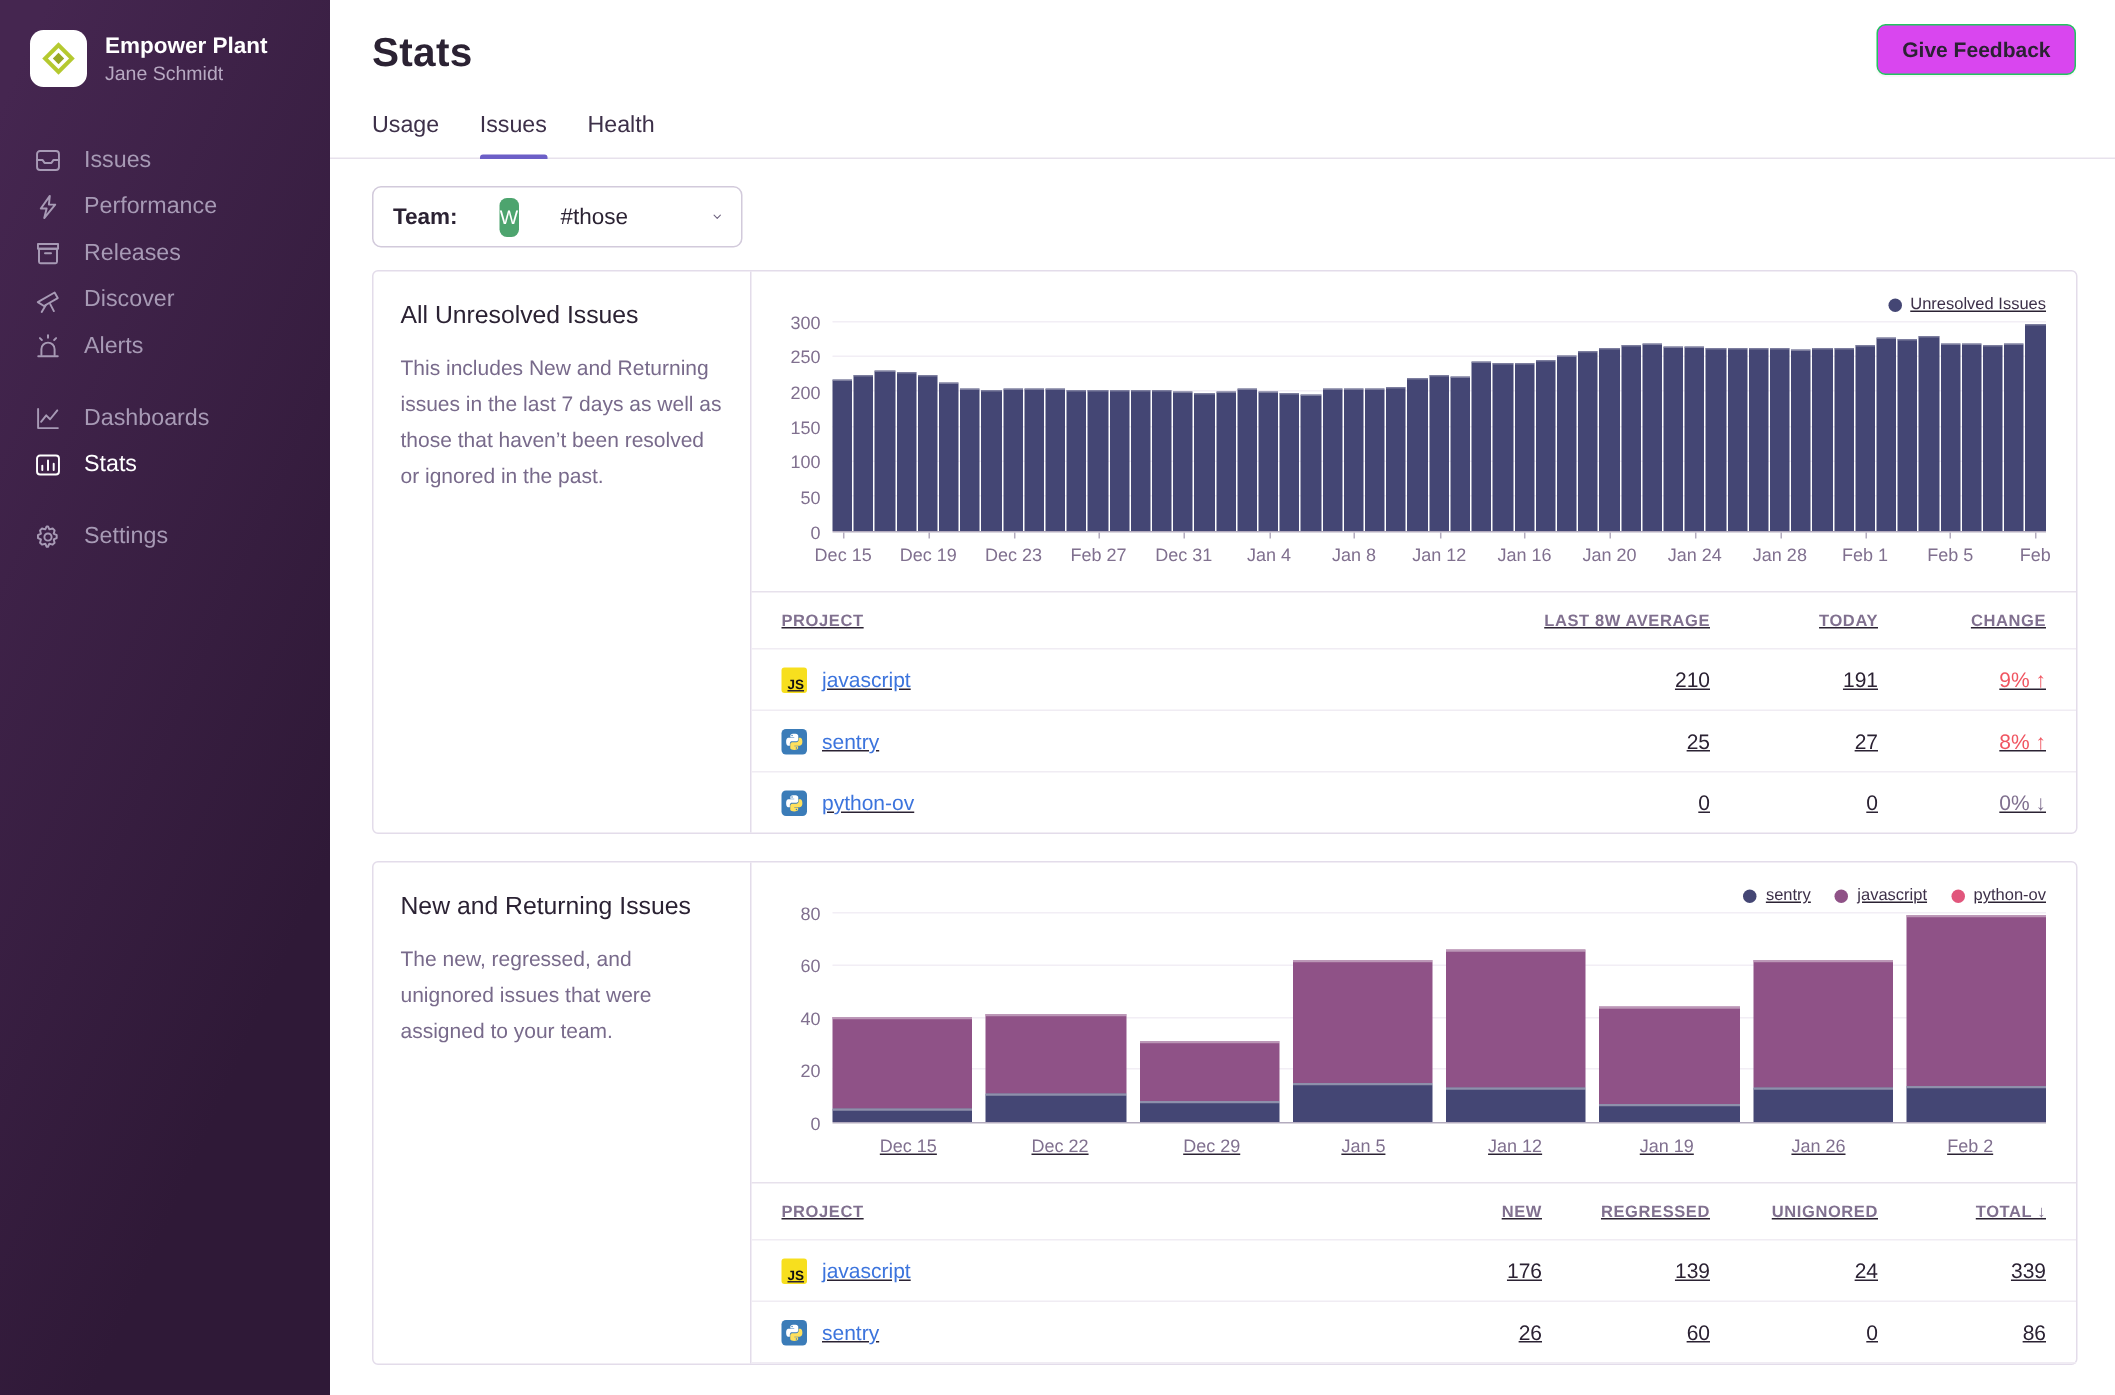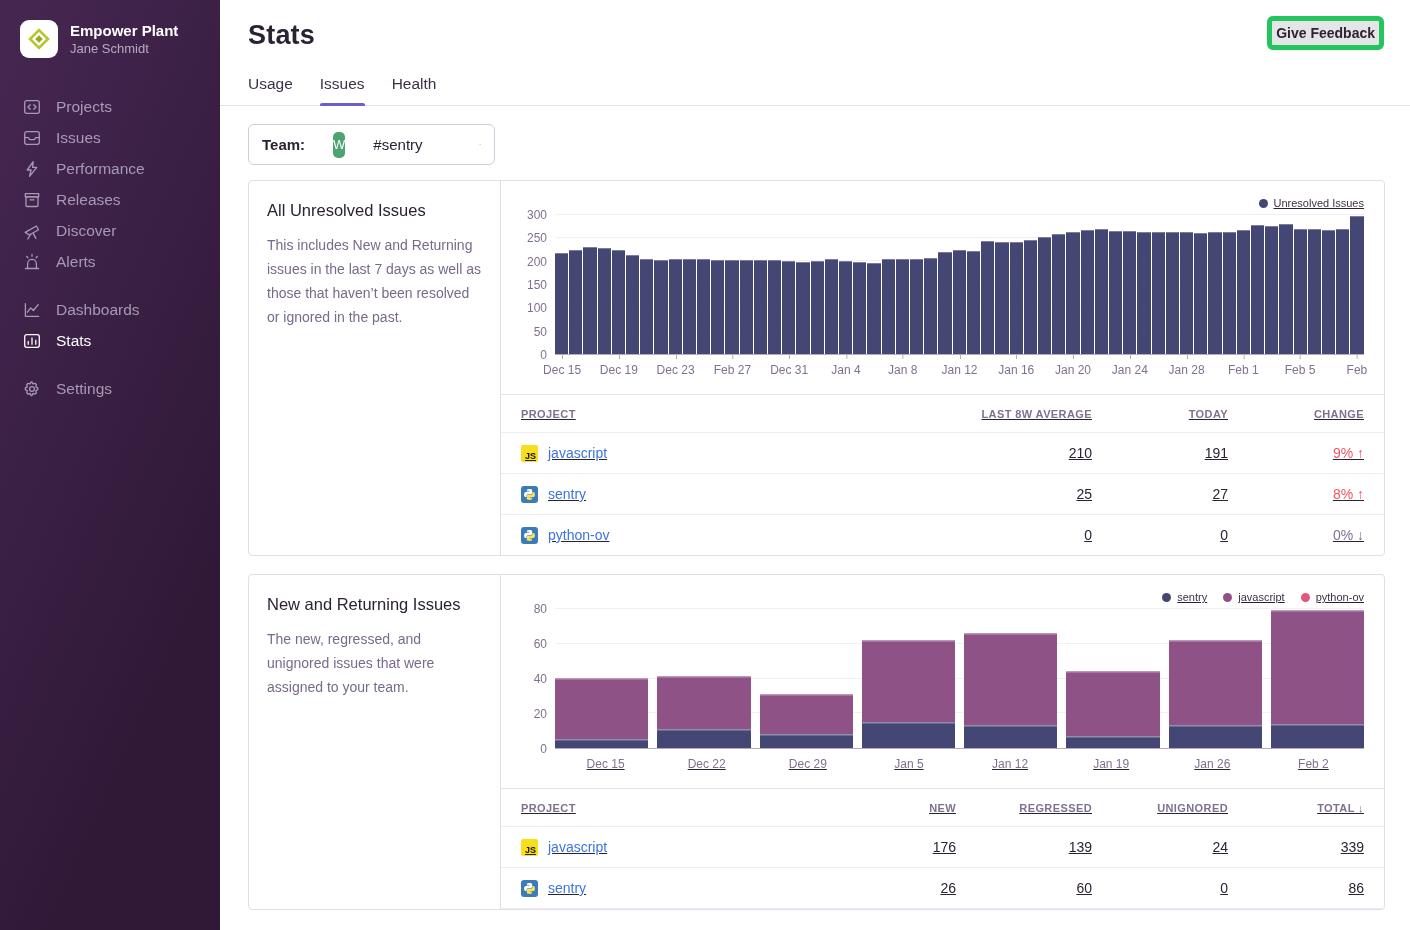--- a/index.html
+++ b/index.html
@@ -30,8 +30,8 @@
   .tab { font-size:15.5px; color:#3D3049; padding-bottom:12px; position:relative; cursor:pointer; }
   .tab.active::after { content:''; position:absolute; left:0; right:0; bottom:-1px;
     height:3px; background:#6C5FC7; border-radius:2px 2px 0 0; }
-  .feedback-btn { position:absolute; right:26px; top:16px; height:34px; padding:0 4px;
-    background:#e5e5e5; border:5px solid #22c55e; border-radius:6px; font-size:14px;
+  .feedback-btn { position:absolute; right:26px; top:16px; height:34px; padding:0 16px;
+    background:#d946ef; border:1px solid #22c55e; border-radius:6px; font-size:14px;
     font-weight:bold; color:#2B2233; cursor:pointer;
     font-family:"Liberation Sans", sans-serif; box-shadow:0 1px 1px rgba(40,30,60,.04); }
 

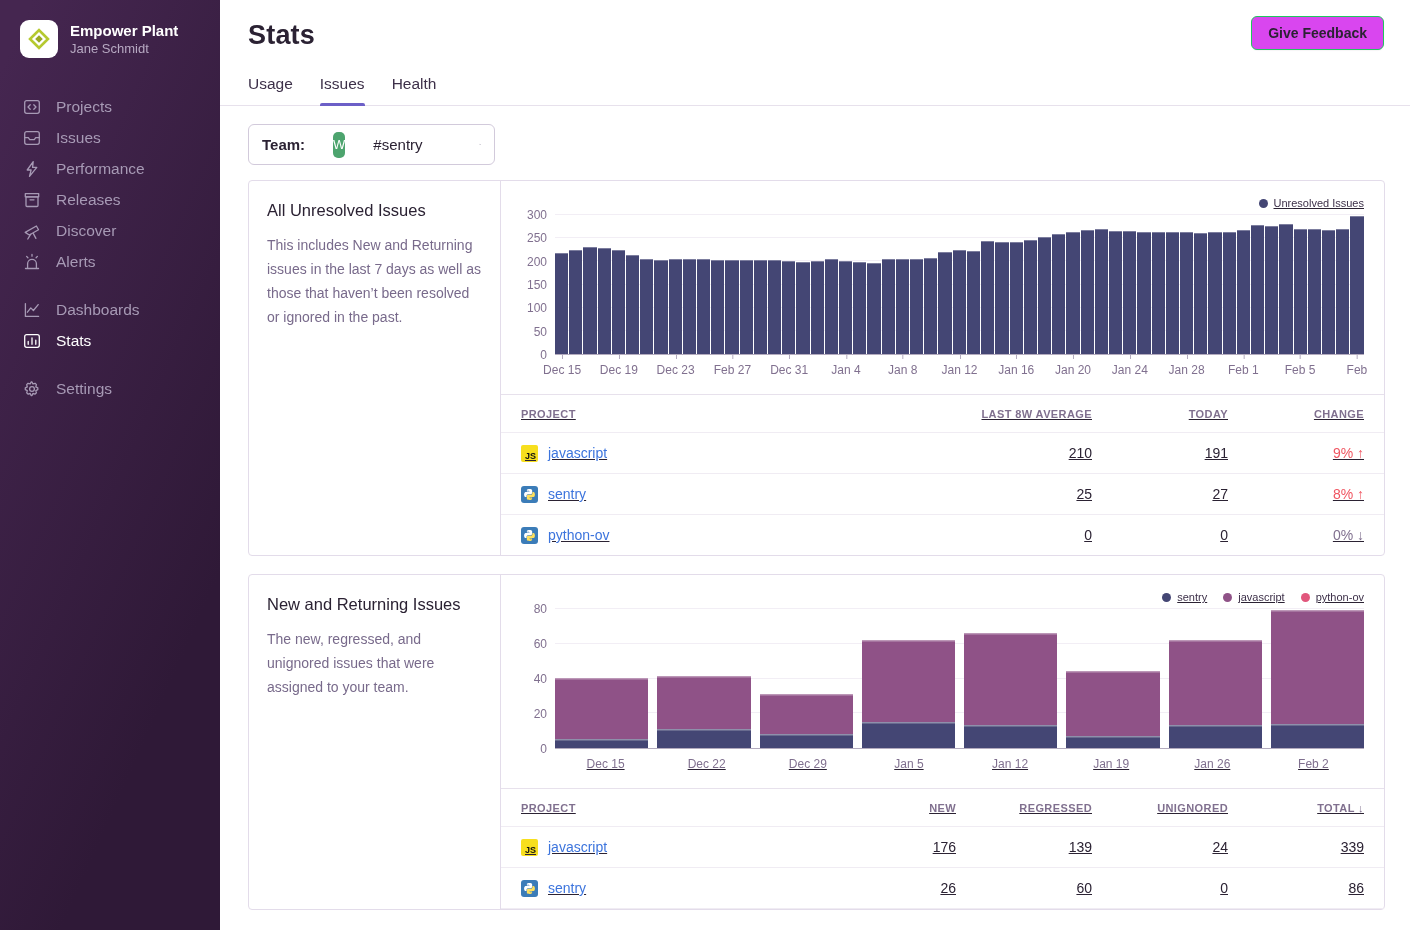--- a/index.html
+++ b/index.html
@@ -115,15 +115,6 @@
   </div>
   <div class="nav" id="nav">
       <div class="nav-section">
-        <div class="nav-item">
-          <span class="nicon">
-            <svg width="18" height="18" viewBox="0 0 18 18">
-              <rect x="1.7" y="2.7" width="14.6" height="12.6" rx="2" stroke="currentColor" stroke-width="1.3" fill="none" stroke-linecap="round" stroke-linejoin="round"></rect>
-              <path d="M7.2 6.8 5 9l2.2 2.2M10.8 6.8 13 9l-2.2 2.2" stroke="currentColor" stroke-width="1.3" fill="none" stroke-linecap="round" stroke-linejoin="round"></path>
-            </svg>
-          </span>
-          <span>Projects</span>
-        </div>
         <div class="nav-item">
           <span class="nicon">
             <svg width="18" height="18" viewBox="0 0 18 18">

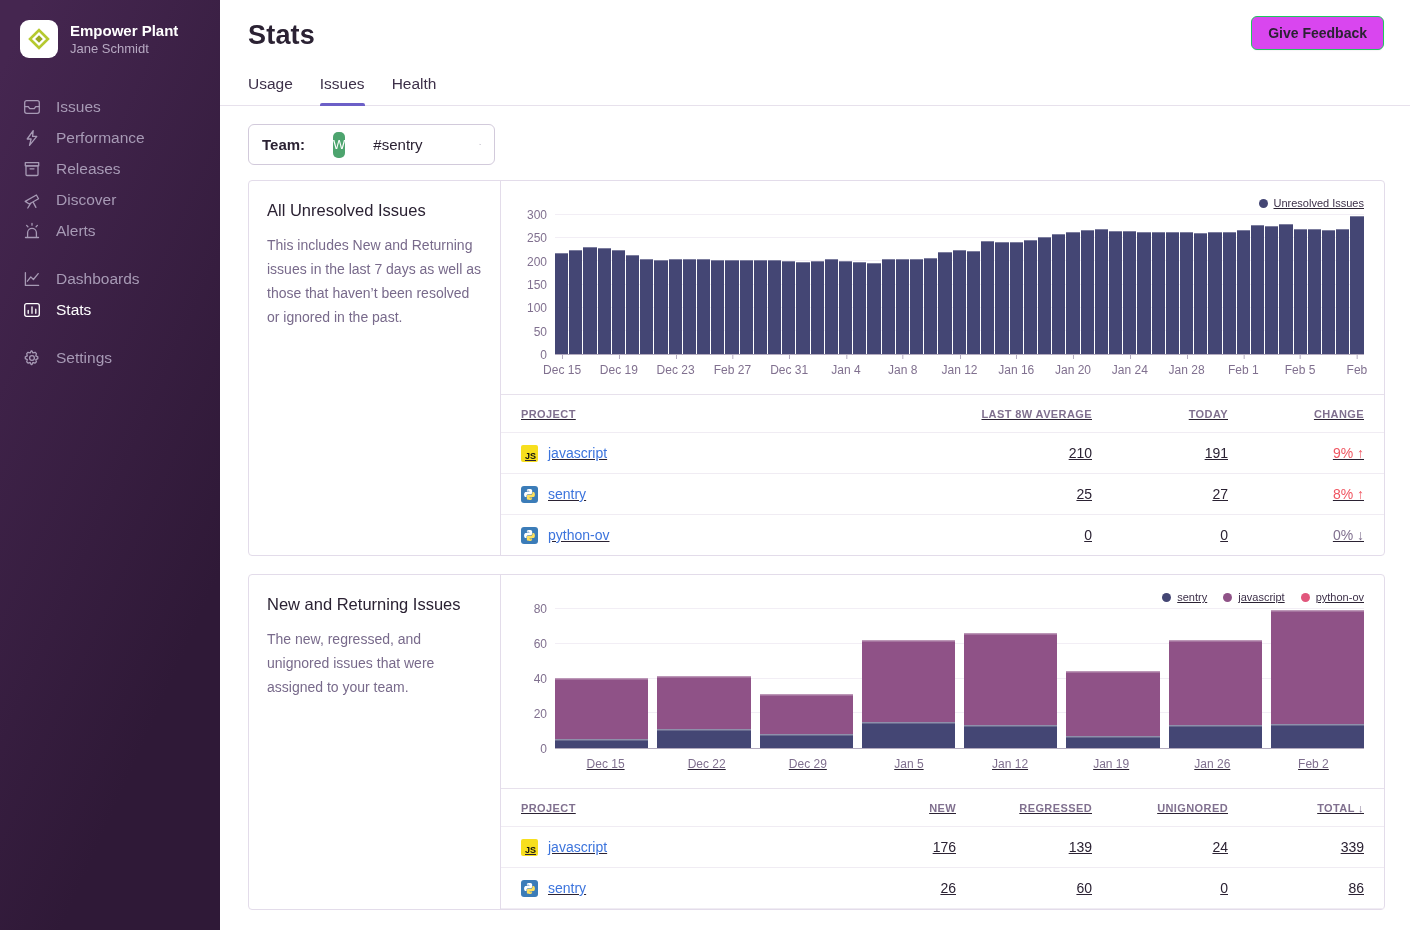--- a/index.html
+++ b/index.html
@@ -212,7 +212,7 @@
       <div class="select team-select">
         <span class="lbl">Team:</span>
         <span class="avatar">W</span>
-        <span>#sentry</span>
+        <span>#those</span>
         <span class="spacer"></span>
         <svg width="13" height="13" viewBox="0 0 12 12">
             <path d="M2 4l4 4 4-4" stroke="#6F6380" stroke-width="1.4" fill="none" stroke-linecap="round" stroke-linejoin="round"></path>

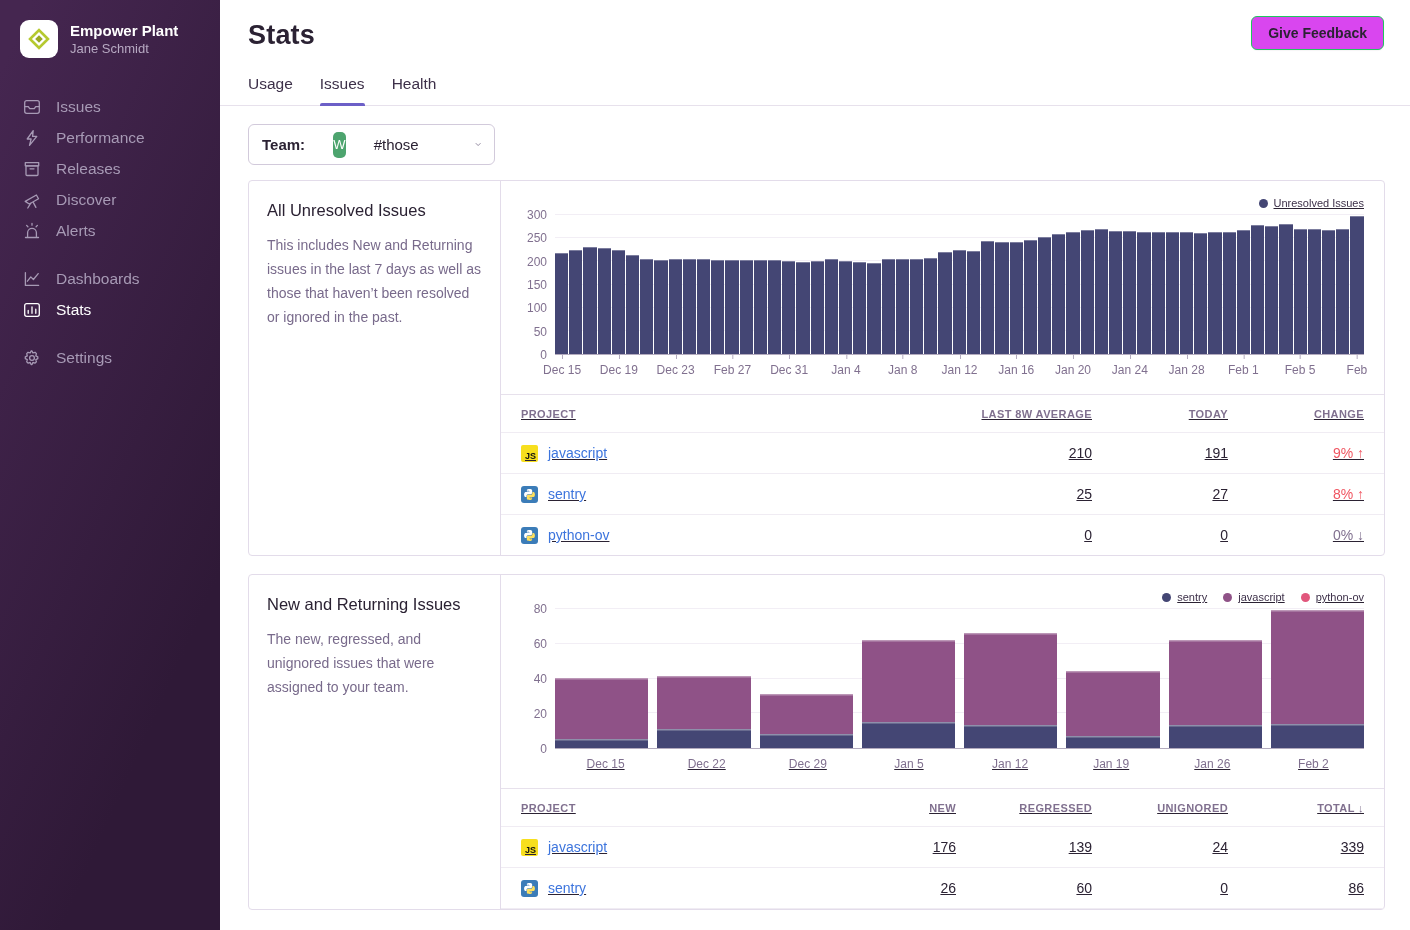--- a/index.html
+++ b/index.html
@@ -82,7 +82,7 @@
 
   
   .tbl { margin-top:12px; border-top:1px solid #E7E1EC; }
-  .trow { display:flex; align-items:center; padding:0 20px;gap:24px; }
+  .trow { display:flex; align-items:center; padding:0 20px; }
   .thead { height:37px; }
   .thead .hc { font-size:11px; font-weight:bold; color:#80708F; letter-spacing:.4px; cursor:pointer; }
   .tdata { height:41px; border-top:1px solid #F0ECF3; font-size:14px; }

